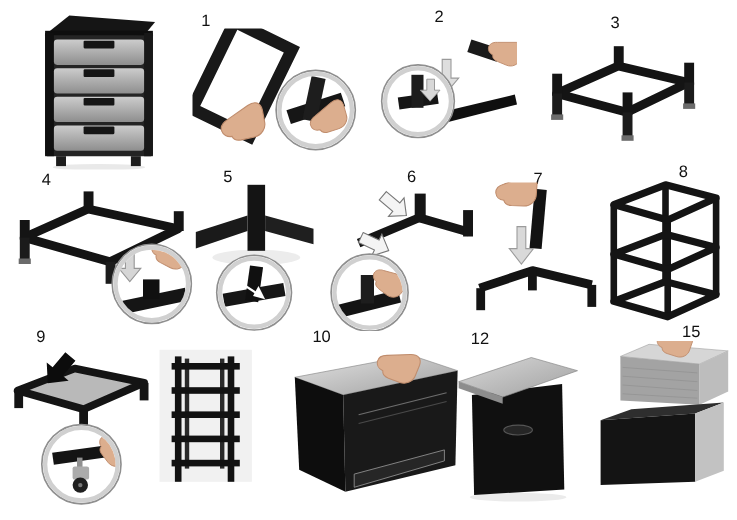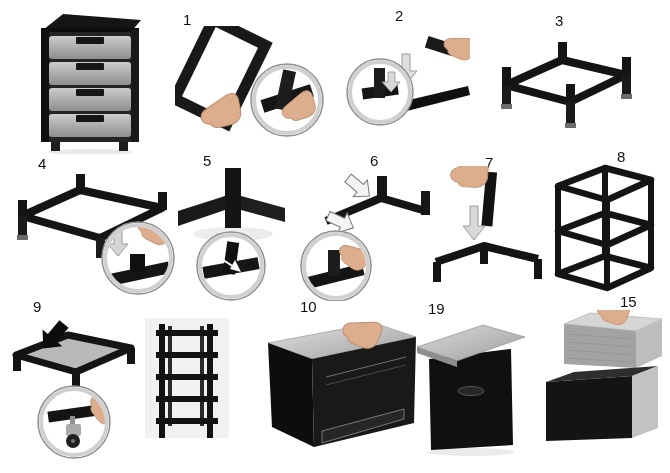--- a/index.html
+++ b/index.html
@@ -51,7 +51,7 @@
   <div class="stepnum" style="left:485px;top:155px">7</div>
   <div class="stepnum" style="left:617px;top:149px">8</div>
   <div class="stepnum" style="left:33px;top:299px">9</div>
-  <div class="stepnum" style="left:300px;top:299px">10</div>
+  <div class="stepnum" style="left:284px;top:299px">10</div>
   <div class="stepnum" style="left:428px;top:301px">19</div>
   <div class="stepnum" style="left:620px;top:294px">15</div>
 

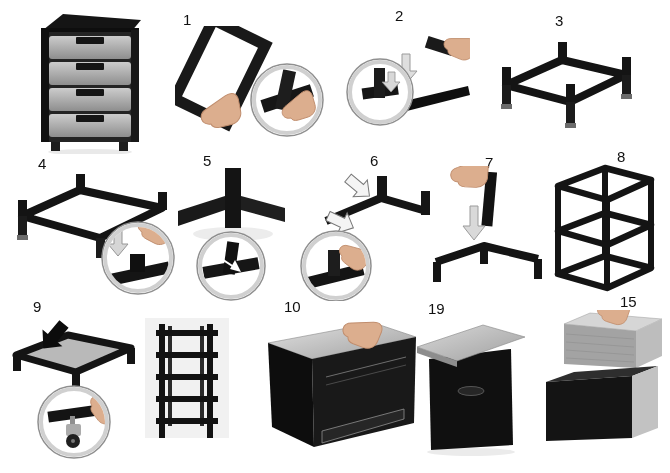--- a/index.html
+++ b/index.html
@@ -52,7 +52,7 @@
   <div class="stepnum" style="left:617px;top:149px">8</div>
   <div class="stepnum" style="left:33px;top:299px">9</div>
   <div class="stepnum" style="left:284px;top:299px">10</div>
-  <div class="stepnum" style="left:428px;top:301px">19</div>
+  <div class="stepnum" style="left:428px;top:301px">12</div>
   <div class="stepnum" style="left:620px;top:294px">15</div>
 
   <div class="photo" style="left:175px;top:26px;width:150px;height:115px">

